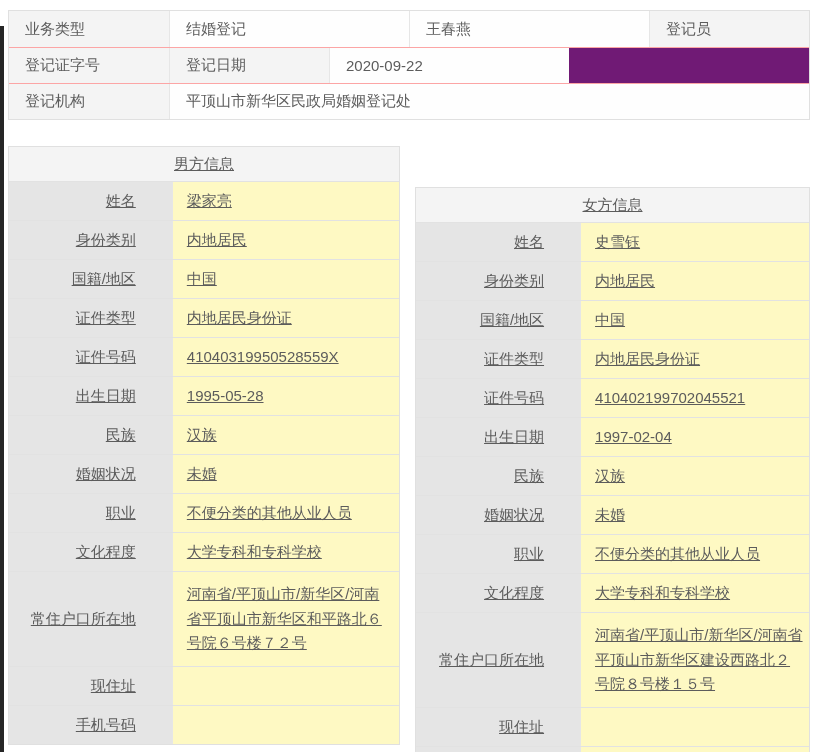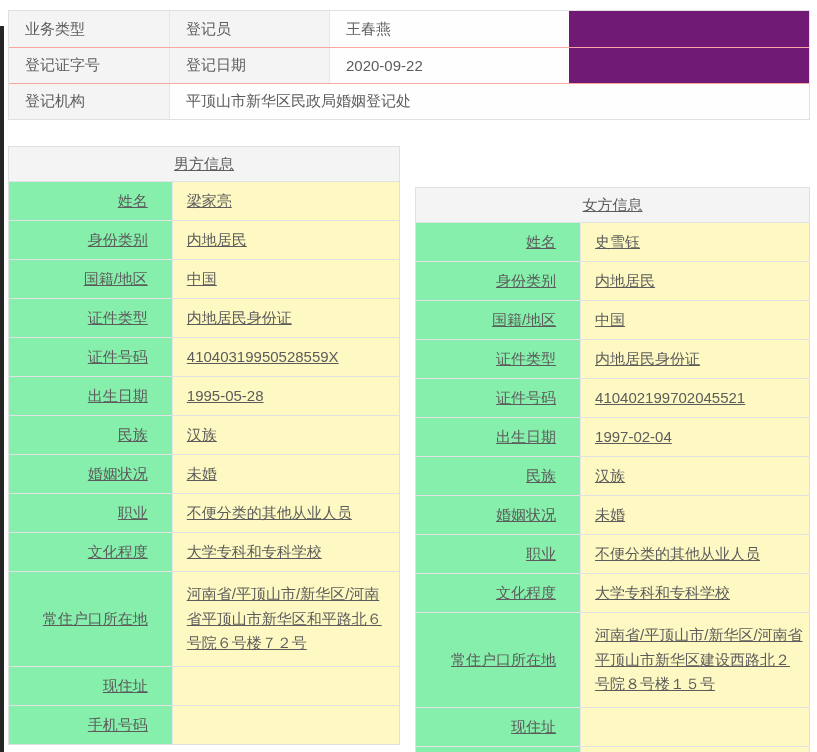--- a/index.html
+++ b/index.html
@@ -65,6 +65,7 @@
 <div class="summary">
   <div class="srow">
     <div class="scell slabel">业务类型</div>
+    <div class="scell svalue">结婚登记</div>
     <div class="scell slabel">登记员</div>
     <div class="scell svalue">王春燕</div>
   </div>

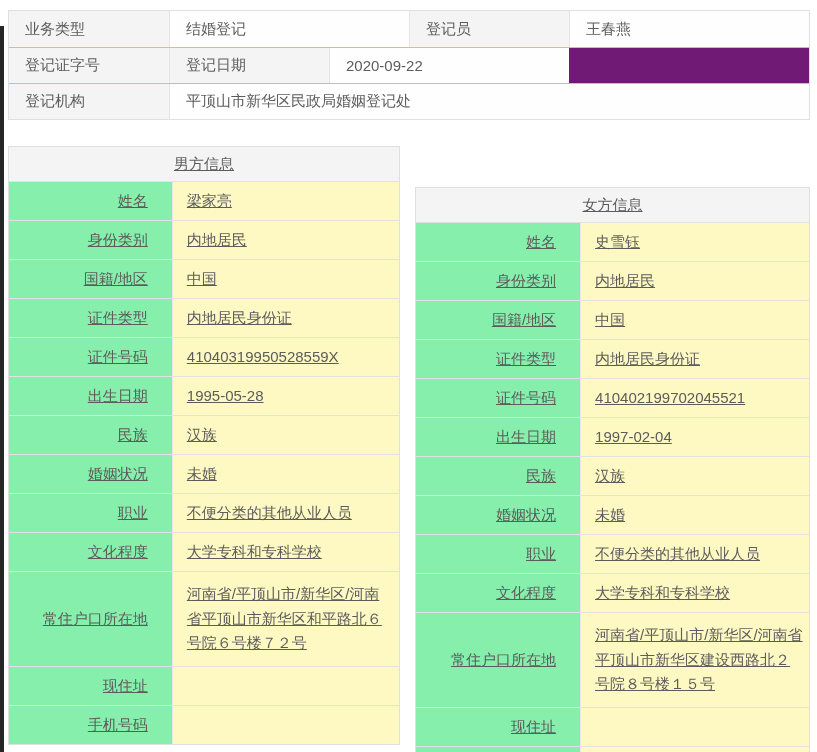--- a/index.html
+++ b/index.html
@@ -66,8 +66,8 @@
   <div class="srow">
     <div class="scell slabel">业务类型</div>
     <div class="scell svalue">结婚登记</div>
+    <div class="scell svalue">王春燕</div>
     <div class="scell slabel">登记员</div>
-    <div class="scell svalue">王春燕</div>
   </div>
   <div class="srow">
     <div class="scell slabel">登记证字号</div>

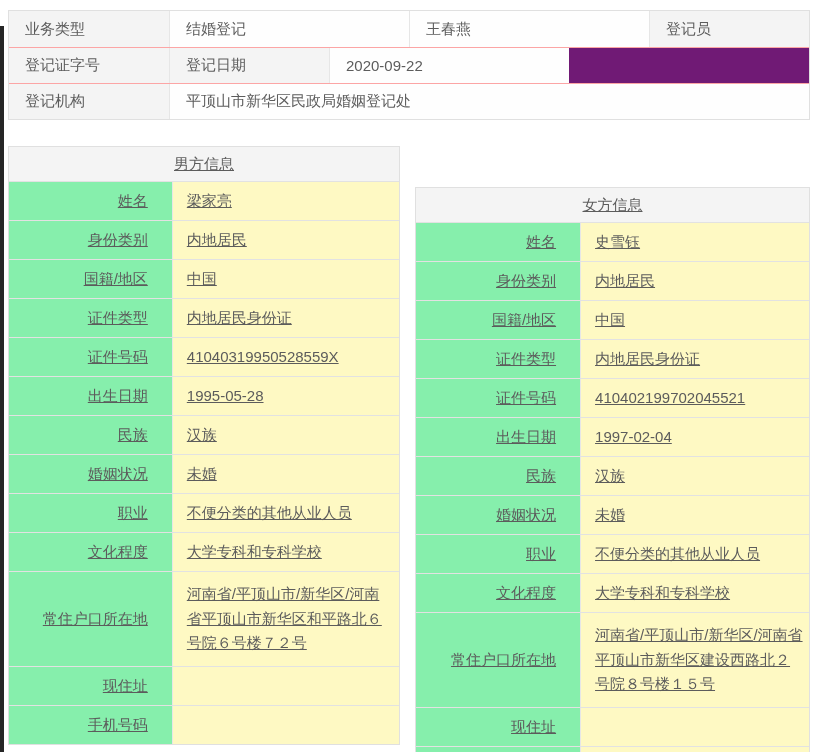--- a/index.html
+++ b/index.html
@@ -45,9 +45,9 @@
   .prow { display:flex; border-top:1px solid #e2e2e2; min-height:39px; }
   .prow.tall { min-height:95px; }
   .plabel {
-    width:42%; background:#86efac; border-right:1px solid #e6e6e6;
+    width:42%; background:#e5e5e5; border-right:1px solid #e6e6e6;
     display:flex; align-items:center; justify-content:flex-end;
-    padding-right:24px; white-space:nowrap;
+    padding-right:36px; white-space:nowrap;
   }
   .pvalue {
     width:58%; background:#fef9c3;

